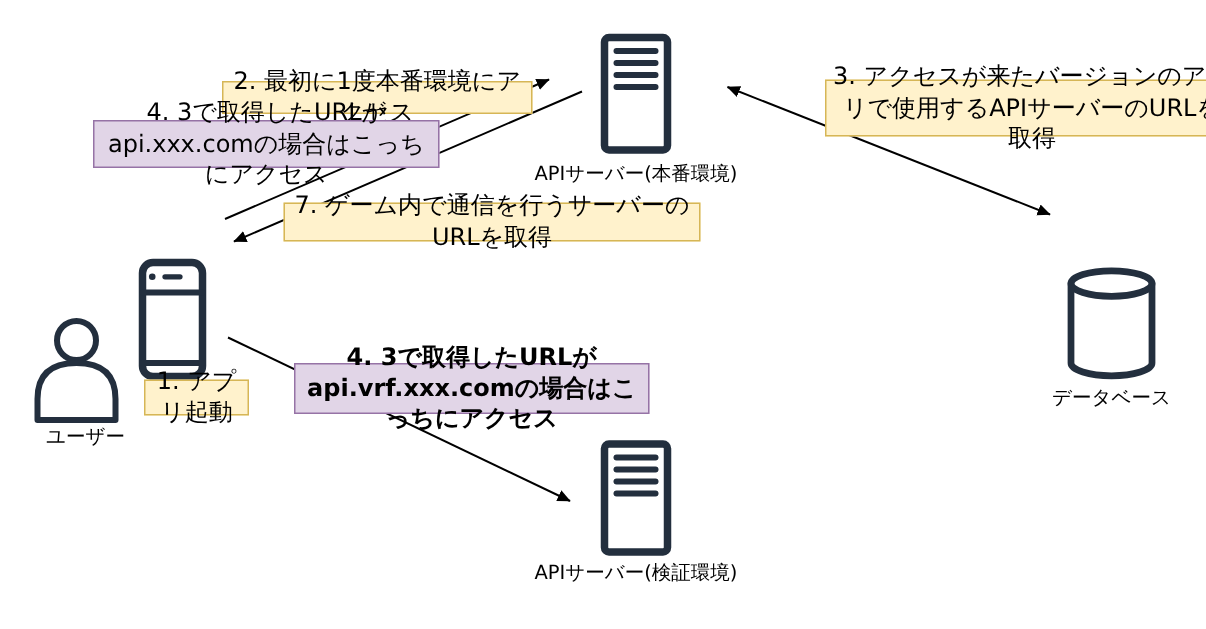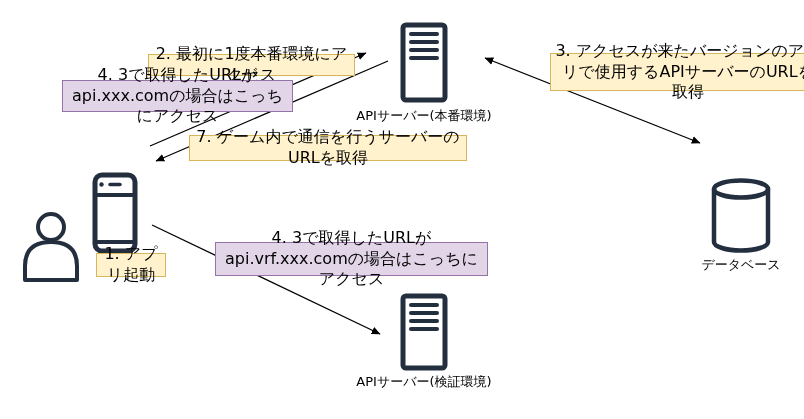--- a/index.html
+++ b/index.html
@@ -124,7 +124,7 @@
     <span>1. アプリ起動</span>
   </div>
 
-  <div class="note purple" style="left:215px; top:242px; width:273px; height:34px;">
+  <div class="note purple" style="left:196px; top:242px; width:237px; height:34px;font-weight:bold;">
     <span>4. 3で取得したURLがapi.vrf.xxx.comの場合はこっちにアクセス</span>
   </div>
 

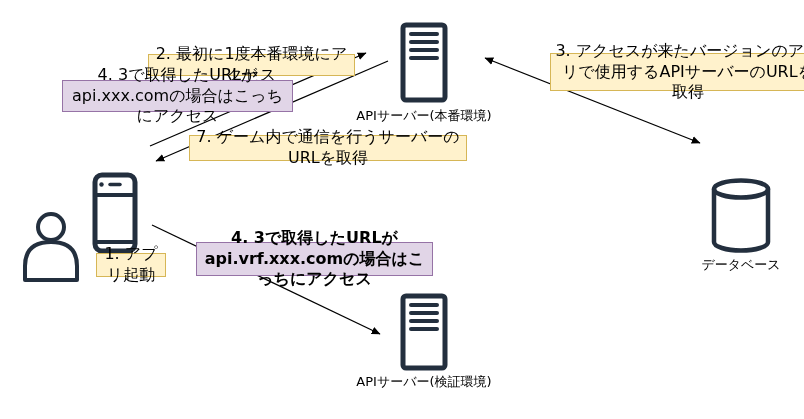--- a/index.html
+++ b/index.html
@@ -134,6 +134,7 @@
 
   <div class="caption" style="left:666px; top:256px; width:150px;">データベース</div>
 
+  <div class="caption" style="left:7px; top:282px; width:100px;">ユーザー</div>
 
 </div>
 

